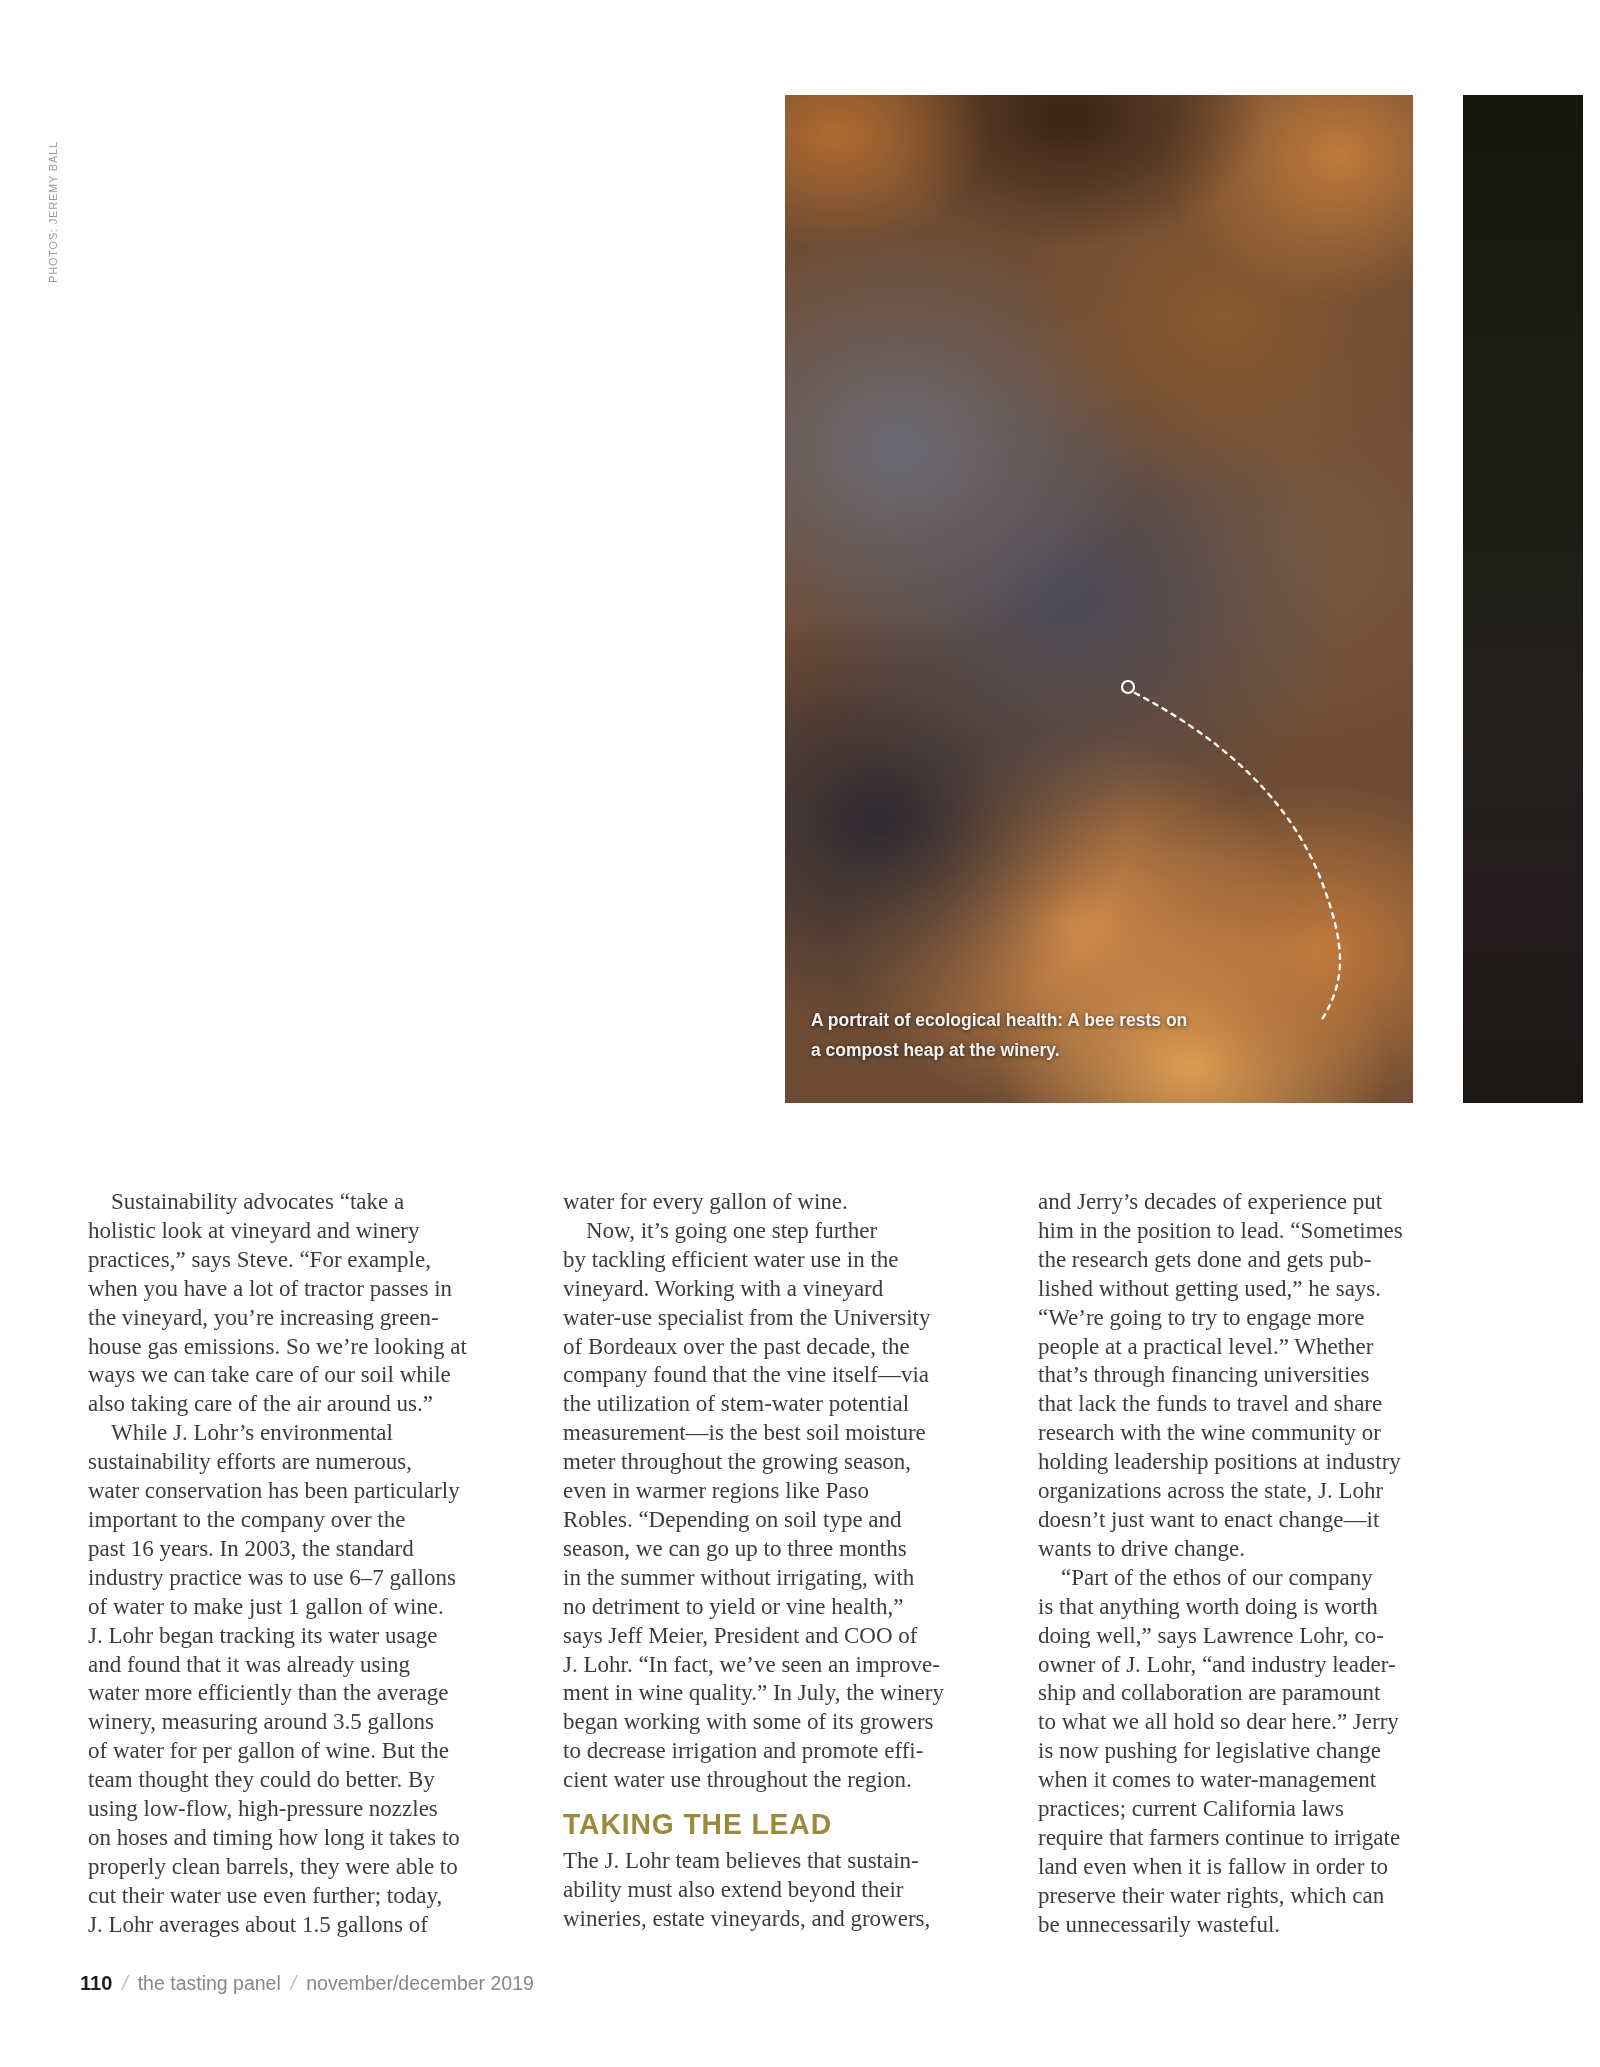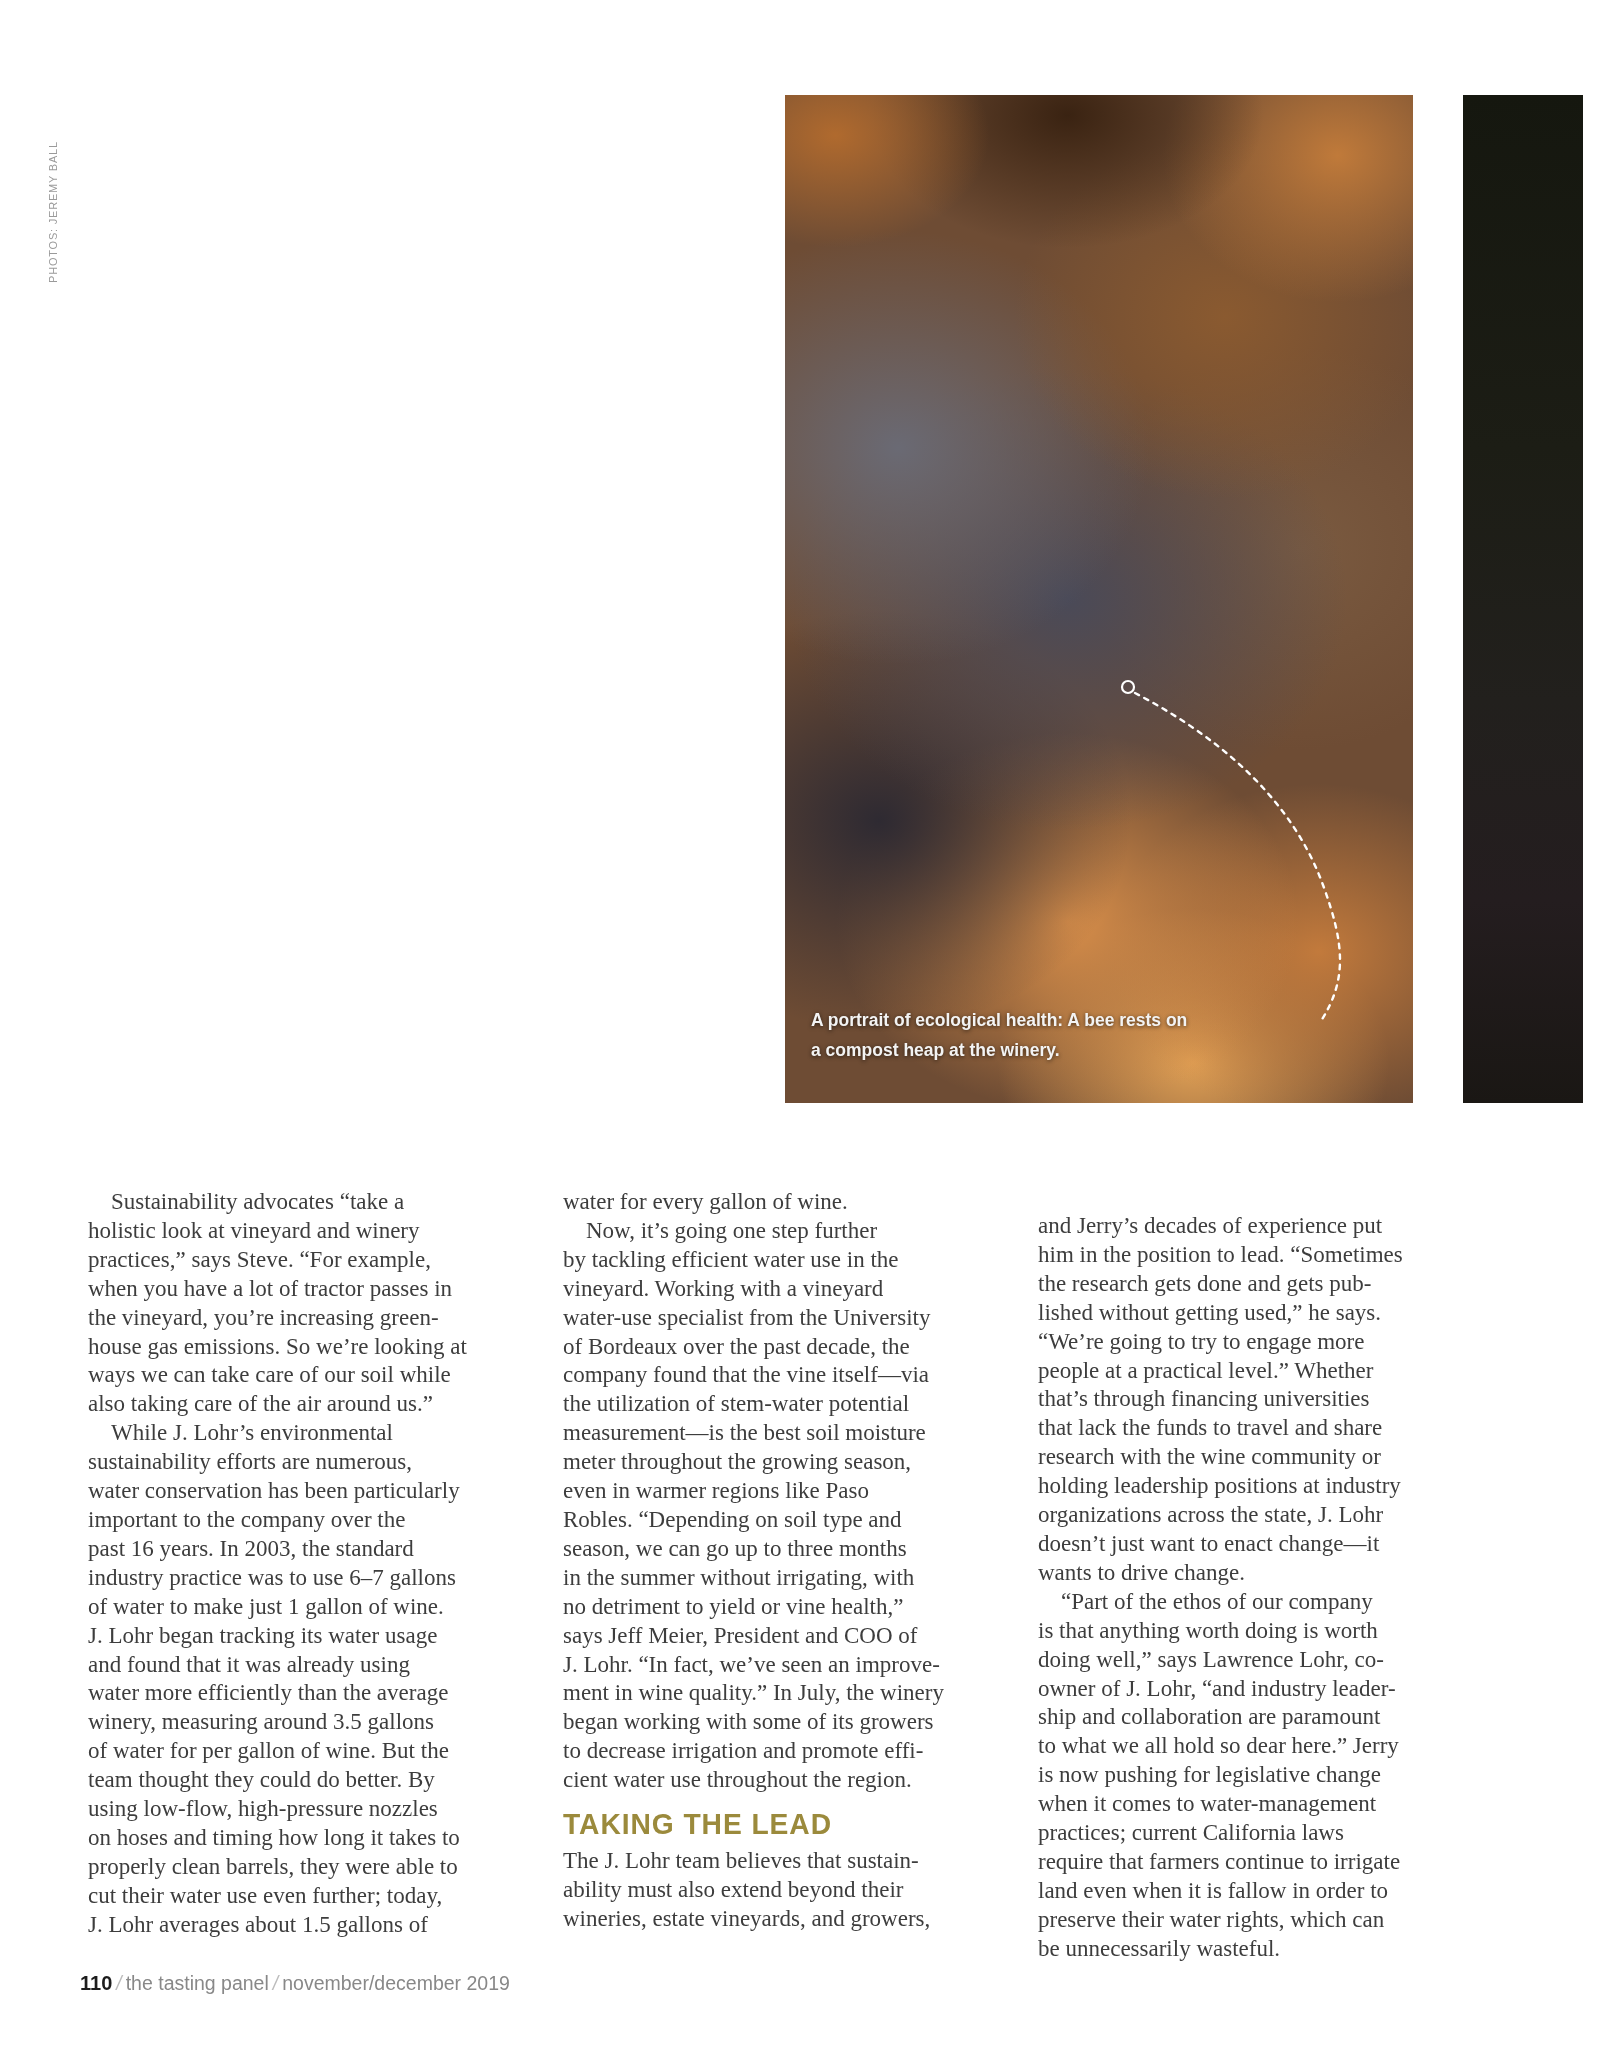--- a/index.html
+++ b/index.html
@@ -51,7 +51,7 @@
   
   .article{position:absolute;left:88px;top:1188px;width:1440px;display:flex;}
   .col{width:447px;margin-right:28px;}
-  .col:last-child{margin-right:0;margin-top:24px;}
+  .col:last-child{margin-right:0;}
   .body-lines{font-family:"Liberation Serif",serif;font-size:23px;line-height:28.9px;
      color:#3d3d3d;white-space:pre-line;}
   .subhead{font-family:"Liberation Sans",sans-serif;font-weight:bold;font-size:30px;

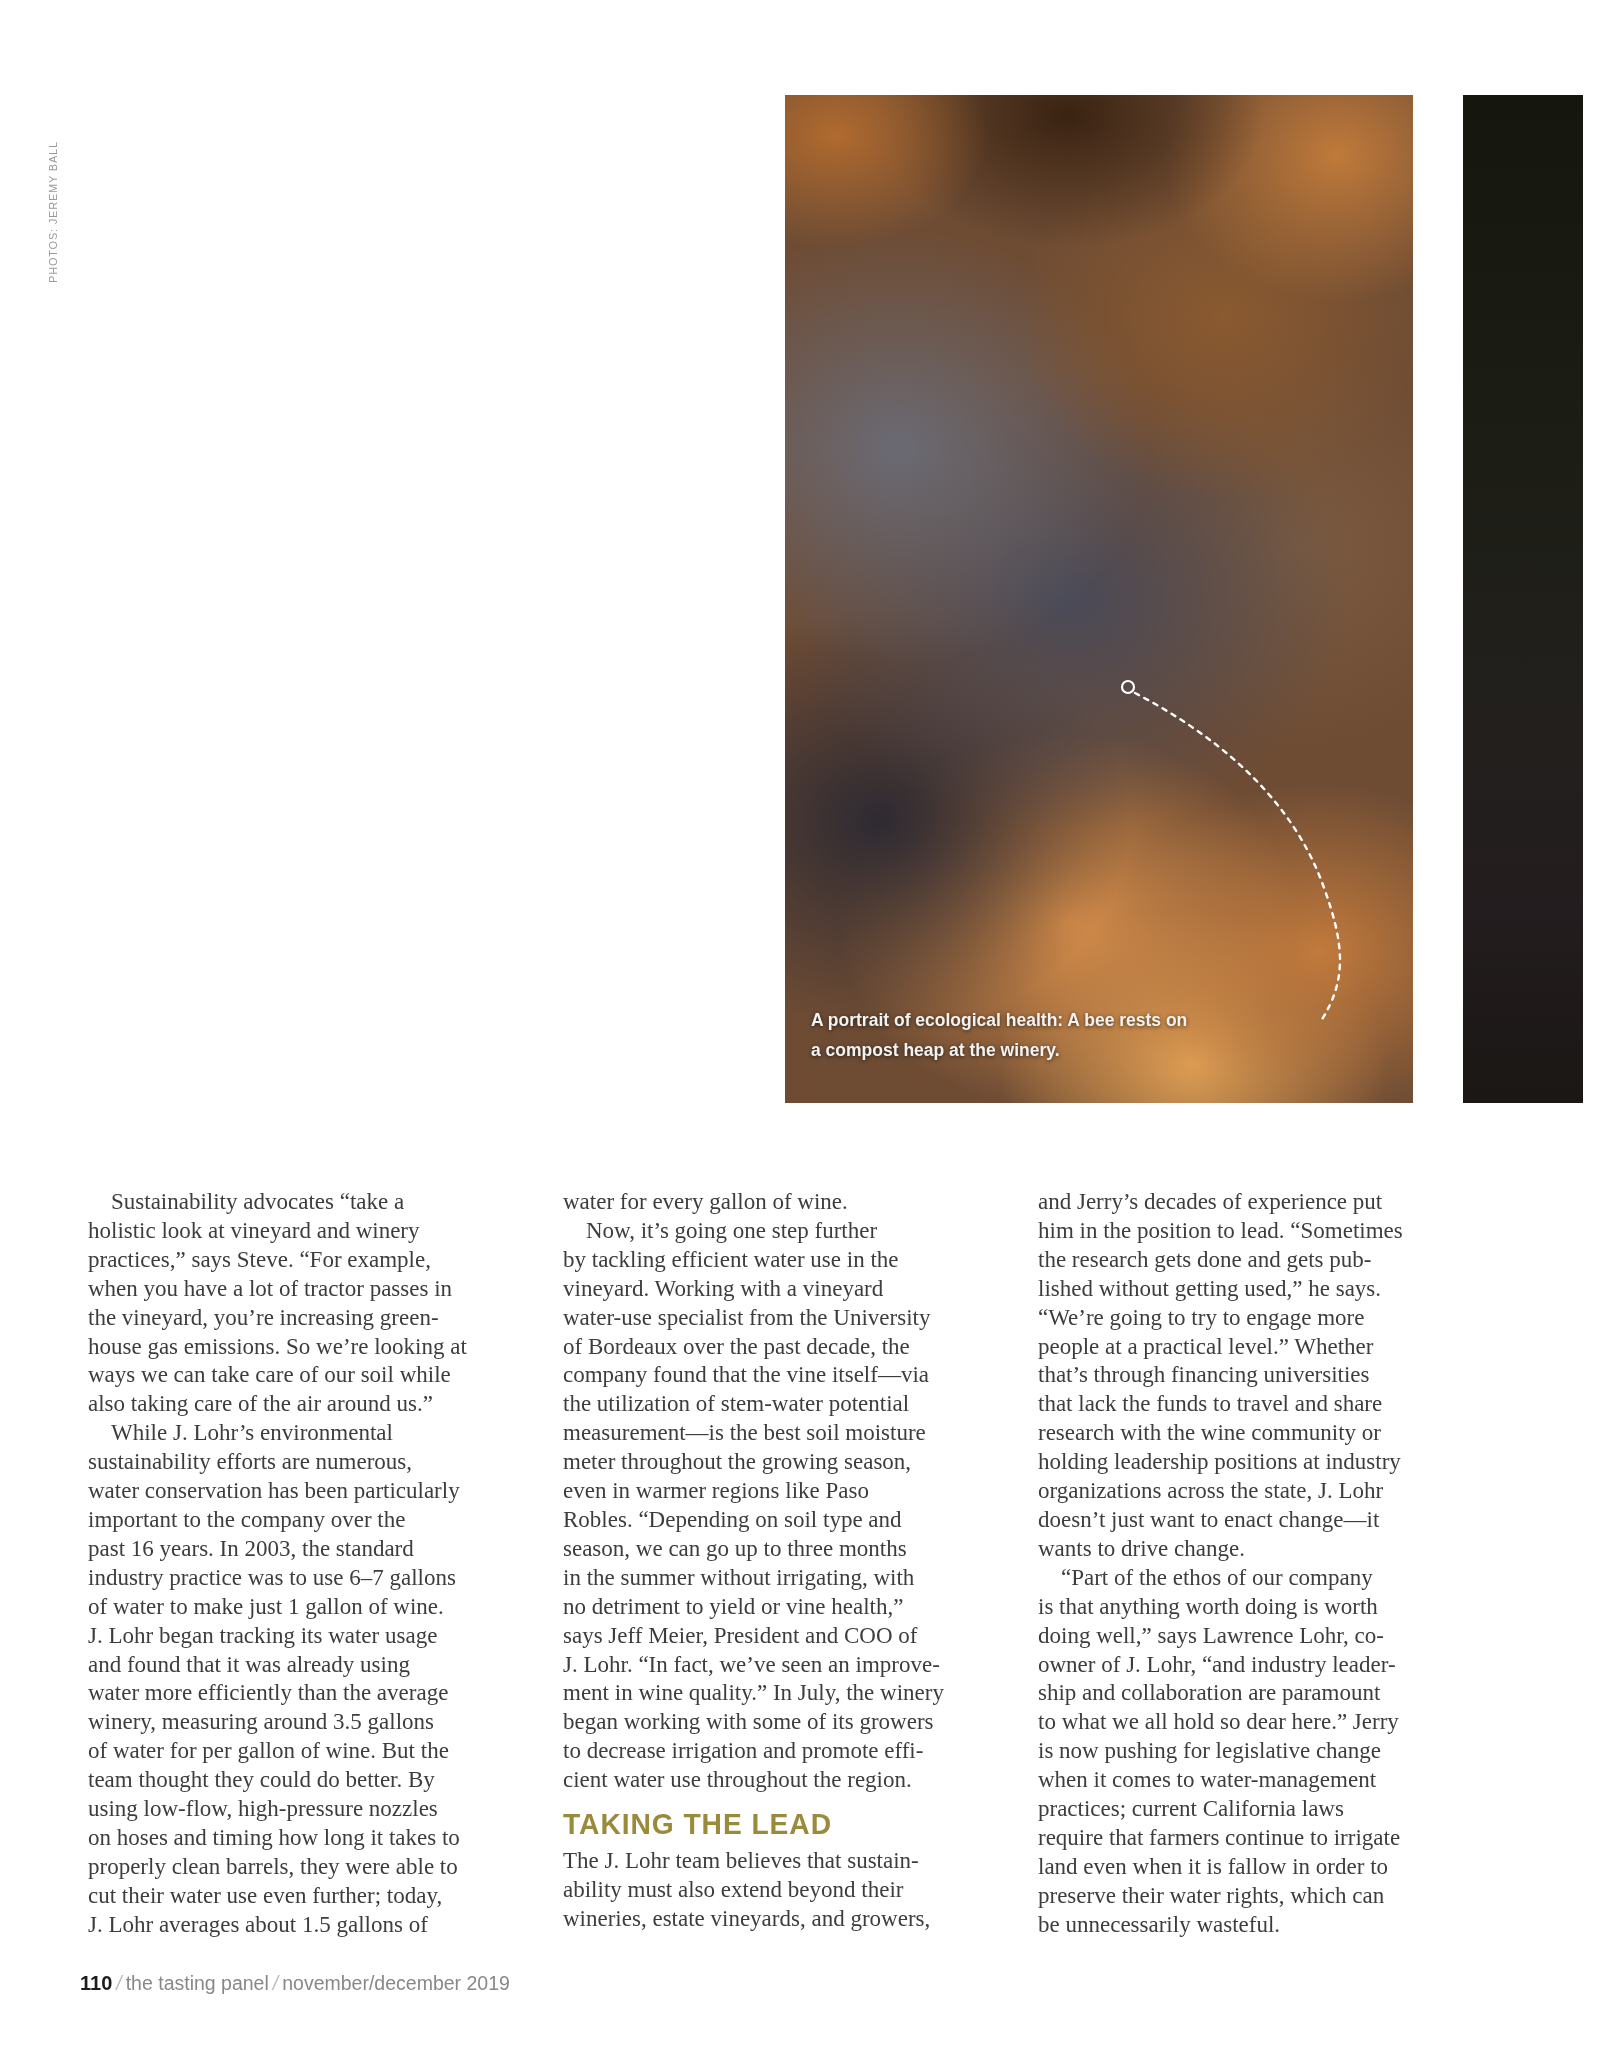--- a/index.html
+++ b/index.html
@@ -60,7 +60,7 @@
 
   
   .footer{position:absolute;left:80px;top:1972px;font-size:19.5px;color:#888888;
-     display:flex;align-items:baseline;gap:4px;}
+     display:flex;align-items:baseline;gap:10px;}
   .footer .pageno{font-weight:bold;color:#1c1c1c;font-size:20px;}
   .footer .sep{color:#bcbcbc;font-style:italic;}
 </style>

